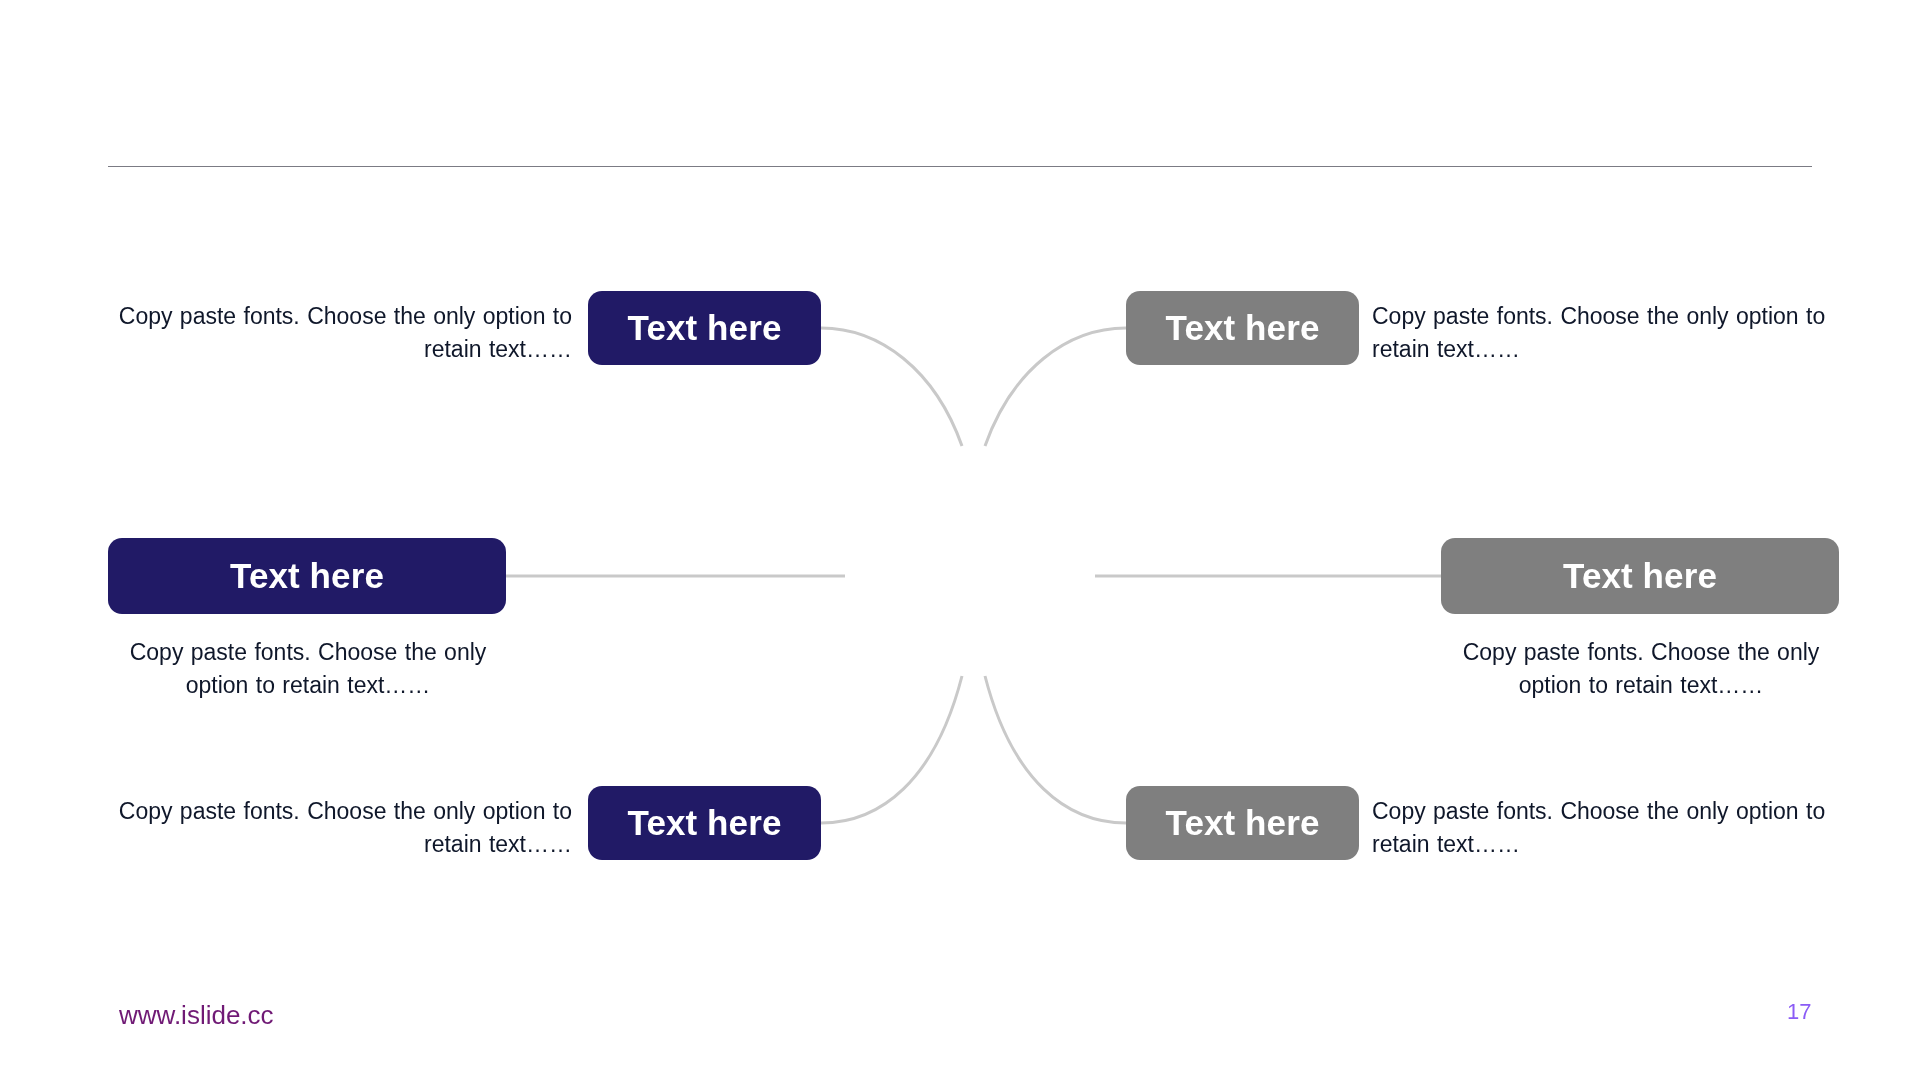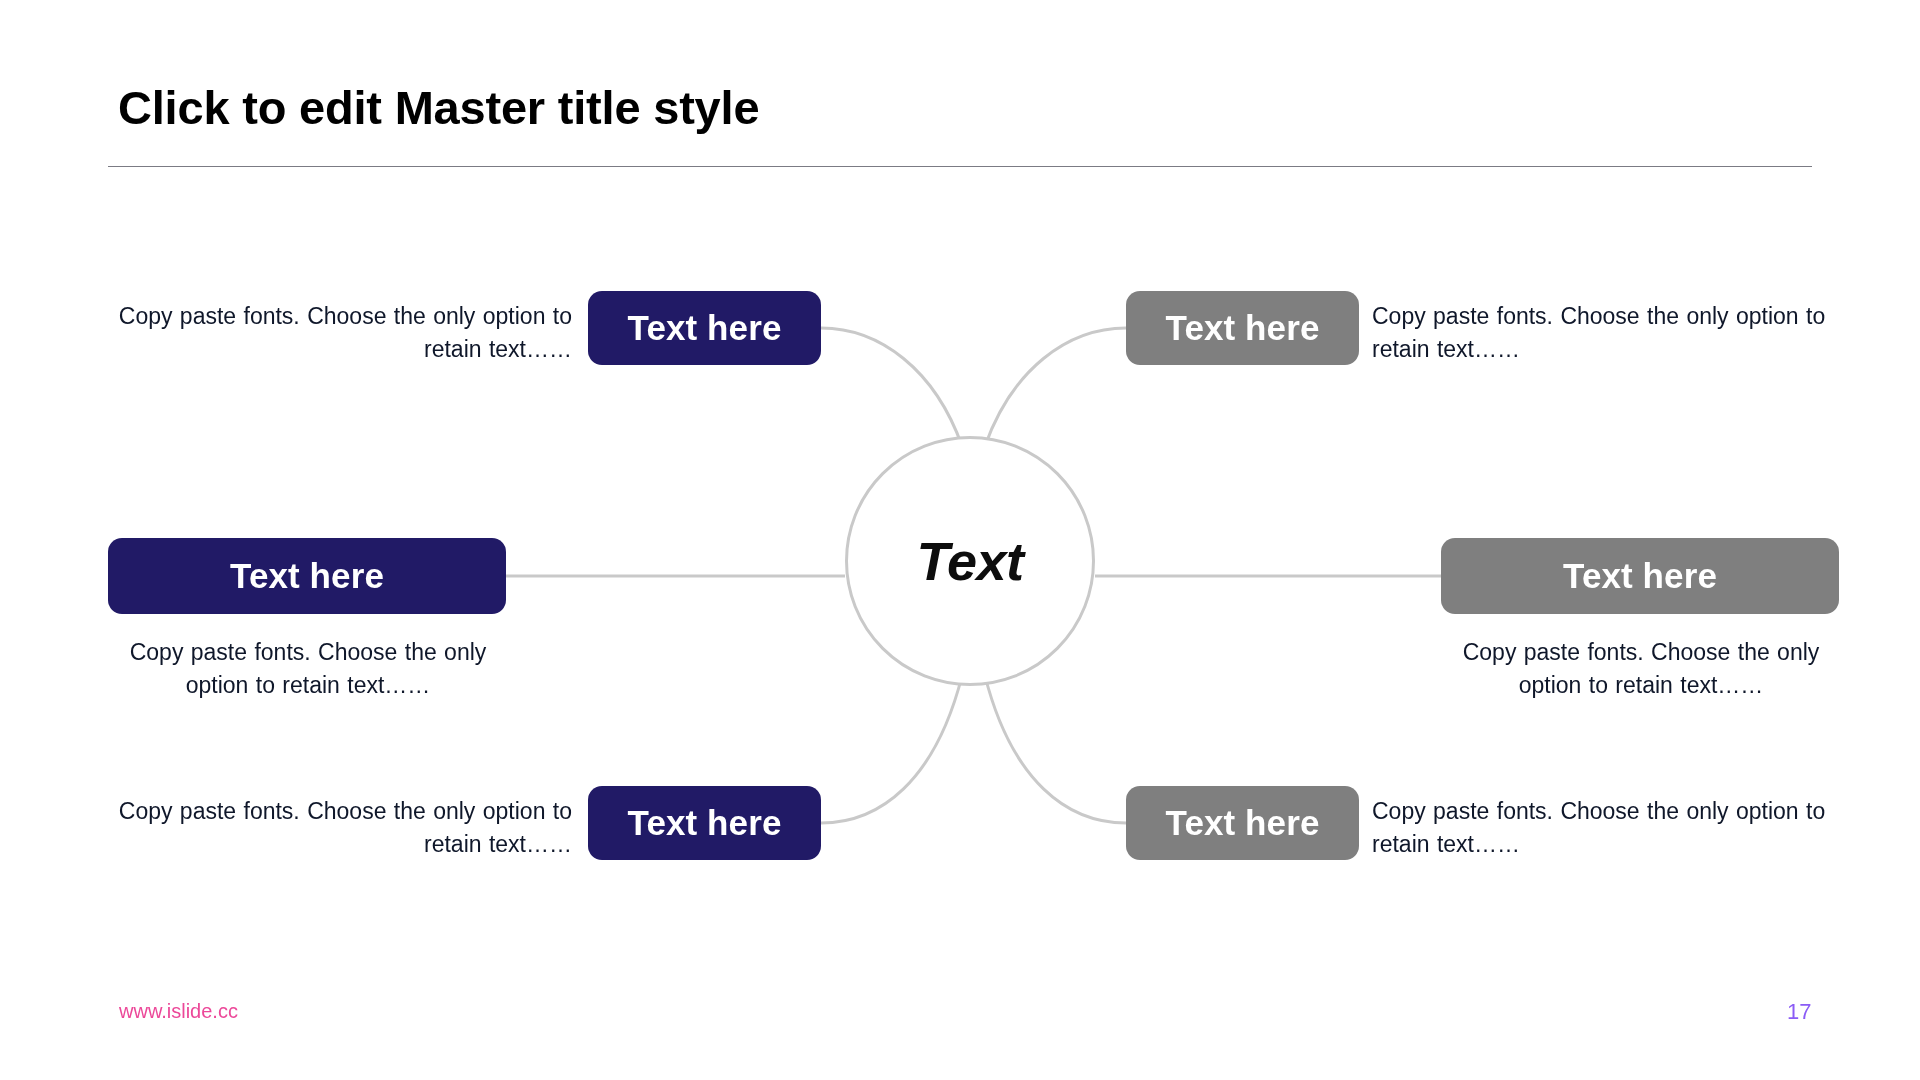--- a/index.html
+++ b/index.html
@@ -149,9 +149,6 @@
 
 <div id="slide">
 
-  <div id="title-block">
-    <div id="page-title">Click to edit Master title style</div>
-  </div>
   <div id="title-rule"></div>
 
   <svg id="connectors" viewBox="0 0 1920 1080" width="1920" height="1080">

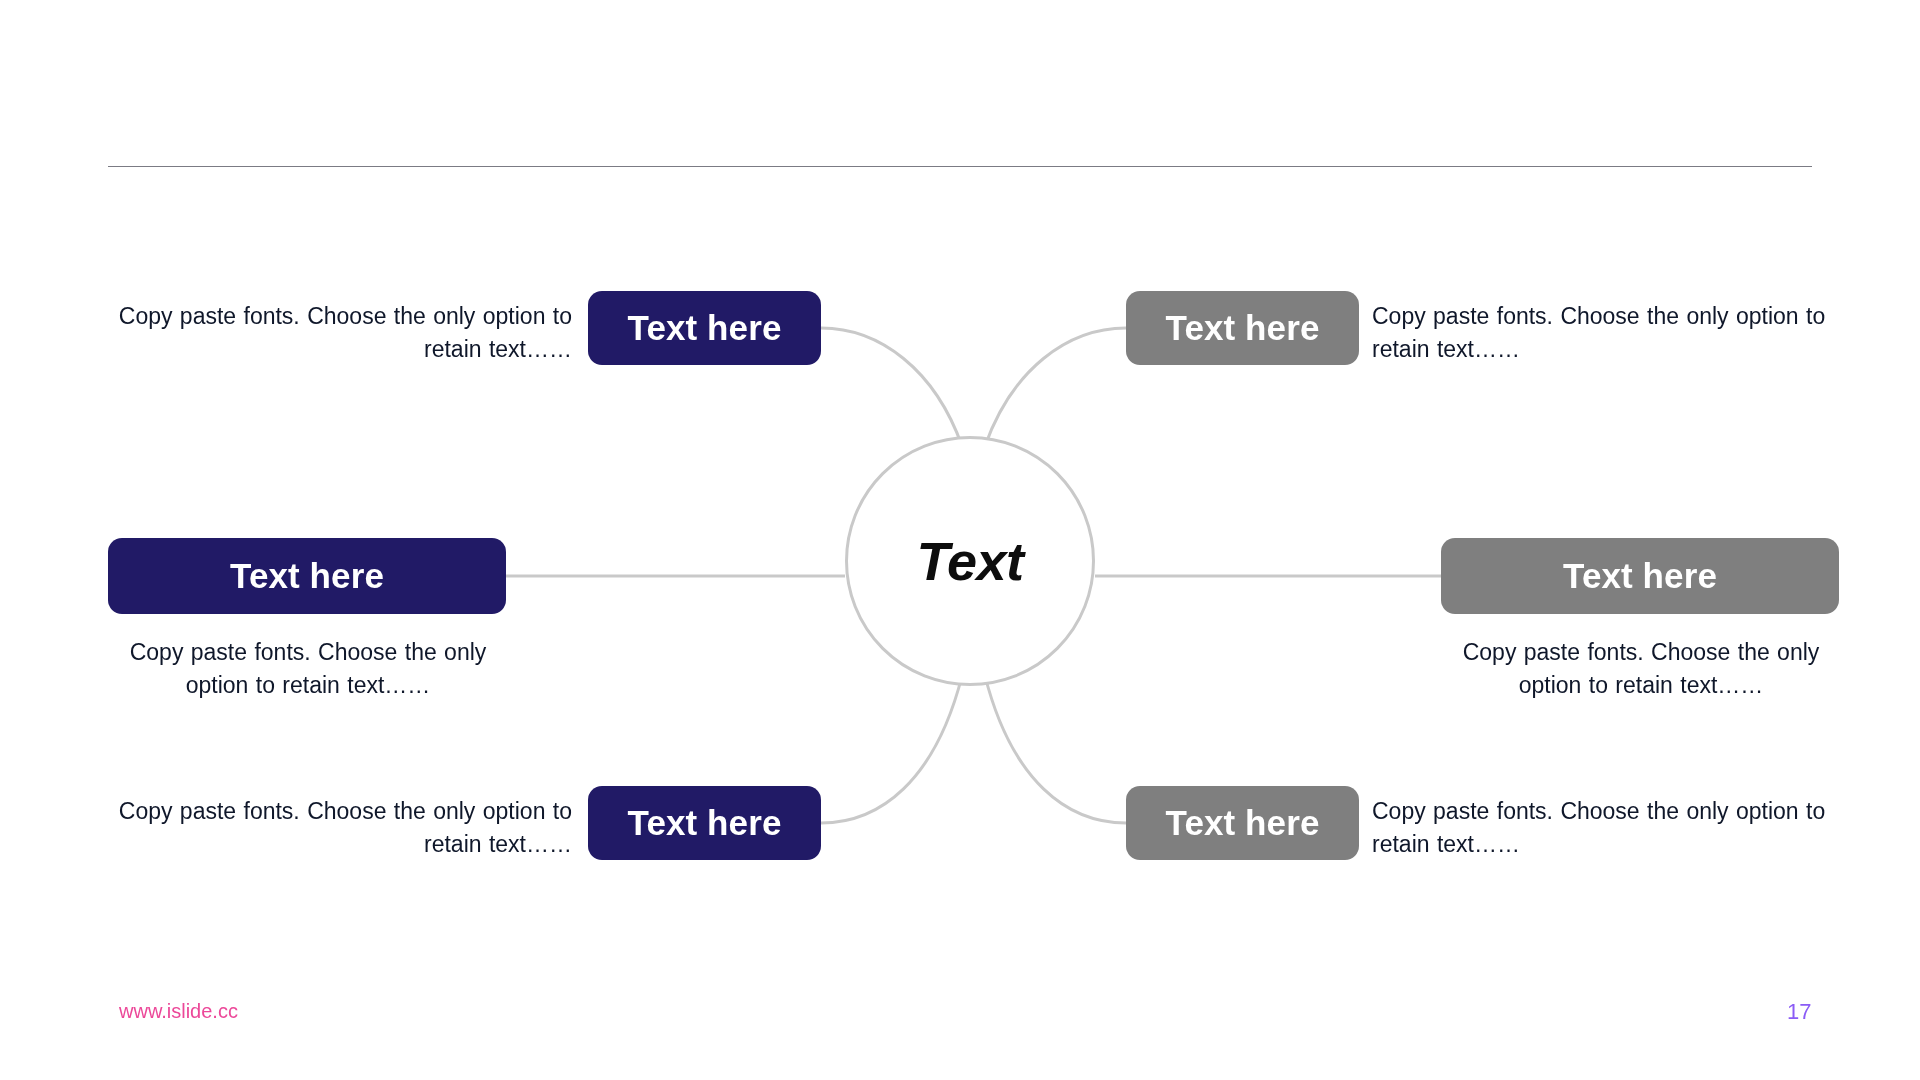--- a/index.html
+++ b/index.html
@@ -166,9 +166,6 @@
     <line x1="1095" y1="576" x2="1441" y2="576" stroke="#c9c9c9" stroke-width="3"></line>
   </svg>
 
-  <div id="center-node">
-    <span id="center-label">Text</span>
-  </div>
 
   <div class="pill navy" id="pill-tl">
     <span class="pill-label">Text here</span>

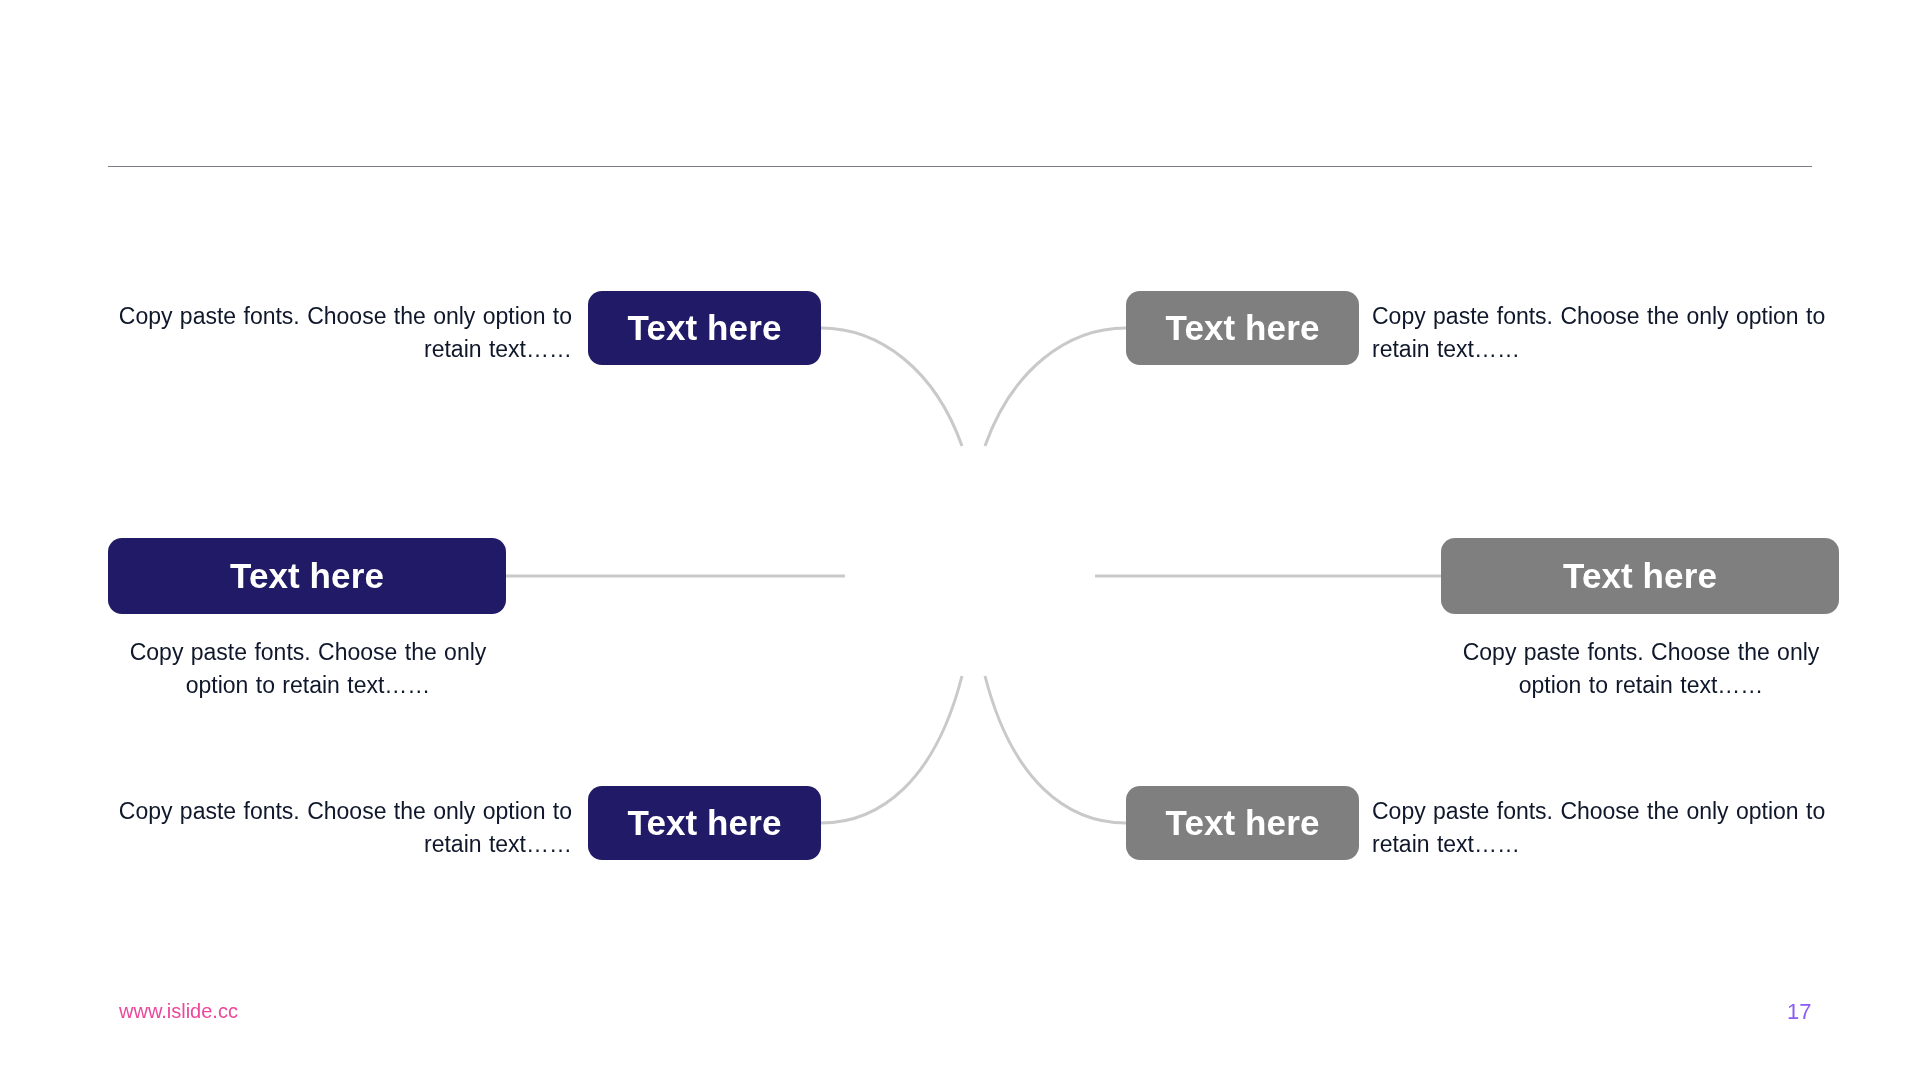--- a/index.html
+++ b/index.html
@@ -133,8 +133,8 @@
     position: absolute;
     left: 119px;
     top: 1000px;
-    font-size: 20px;
-    color: #ec4899;
+    font-size: 26px;
+    color: #701a75;
   }
   #footer-page {
     position: absolute;

